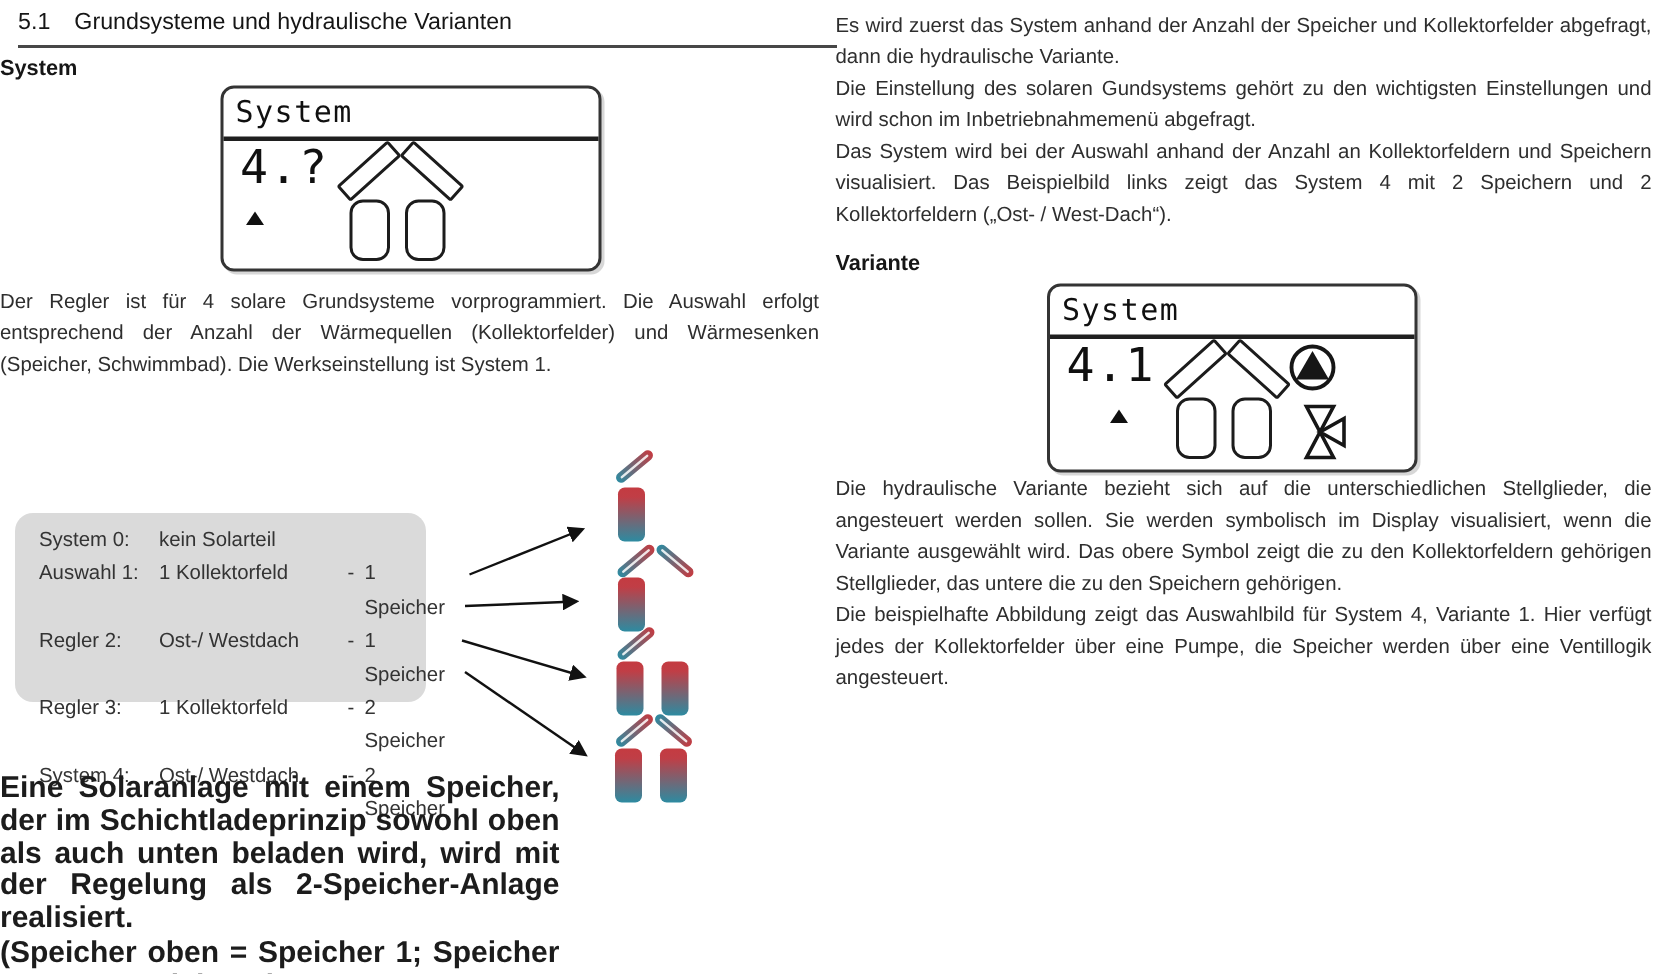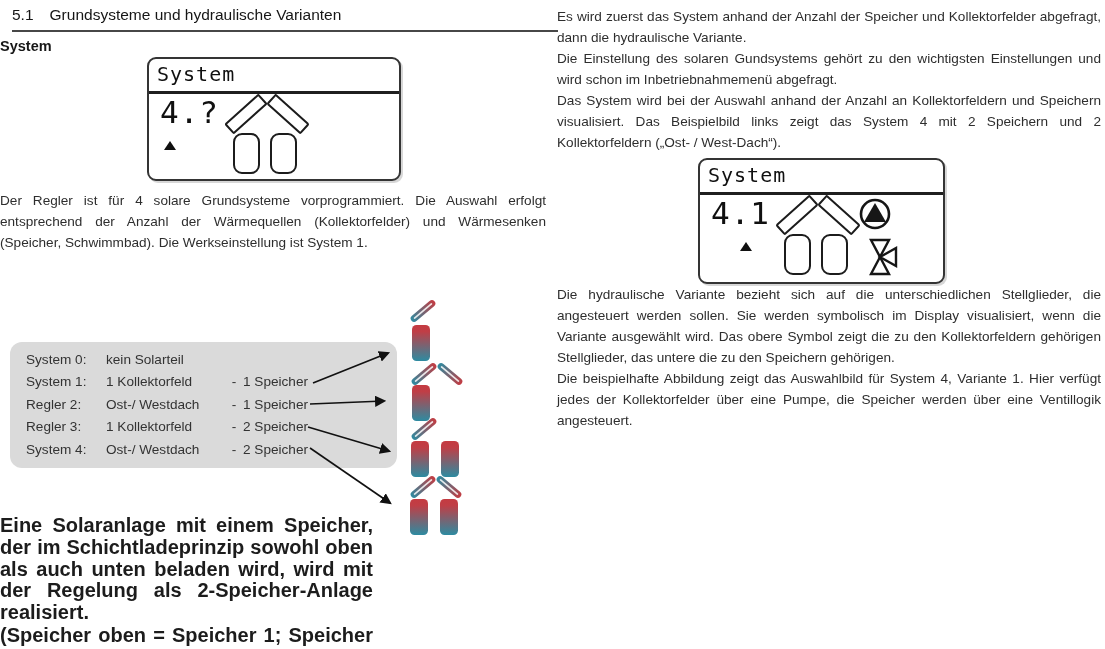--- a/index.html
+++ b/index.html
@@ -176,6 +176,7 @@
     <p class="body-text">Die Einstellung des solaren Gundsystems gehört zu den wichtigsten Einstellungen und wird schon im Inbetriebnahmemenü abgefragt.</p>
     <p class="body-text">Das System wird bei der Auswahl anhand der Anzahl an Kollektorfeldern und Speichern visualisiert. Das Beispielbild links zeigt das System 4 mit 2 Speichern und 2 Kollektorfeldern („Ost- / West-Dach“).</p>
 
+    <div class="varlabel">Variante</div>
 
     <div class="lcd lcd2">
       <div class="lcd-title">System</div>

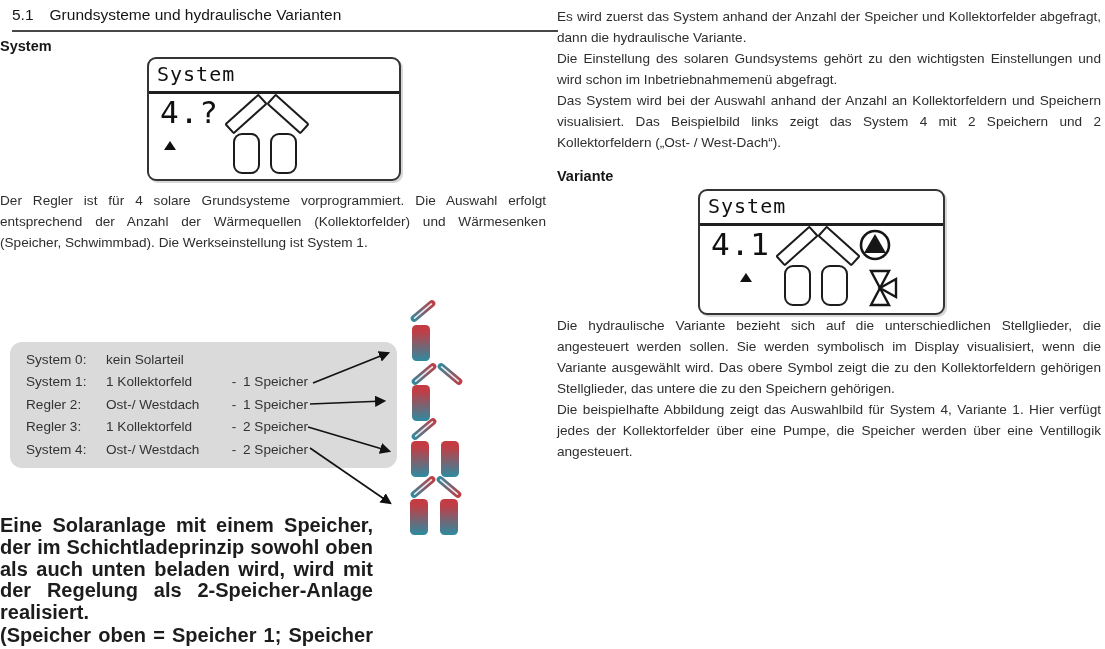--- a/index.html
+++ b/index.html
@@ -18,7 +18,7 @@
 
   .para1 { position:absolute; left:0; top:190px; width:546px; }
 
-  .graybox { position:absolute; left:10px; top:342px; width:387px; height:126px;
+  .graybox { position:absolute; left:10px; top:342px; width:274px; height:126px;
              background:#dadada; border-radius:12px; padding:7px 0 0 16px; }
   .trow { display:grid; grid-template-columns:80px 119px 18px 1fr; line-height:22.4px;
           font-size:13.6px; color:#333; }

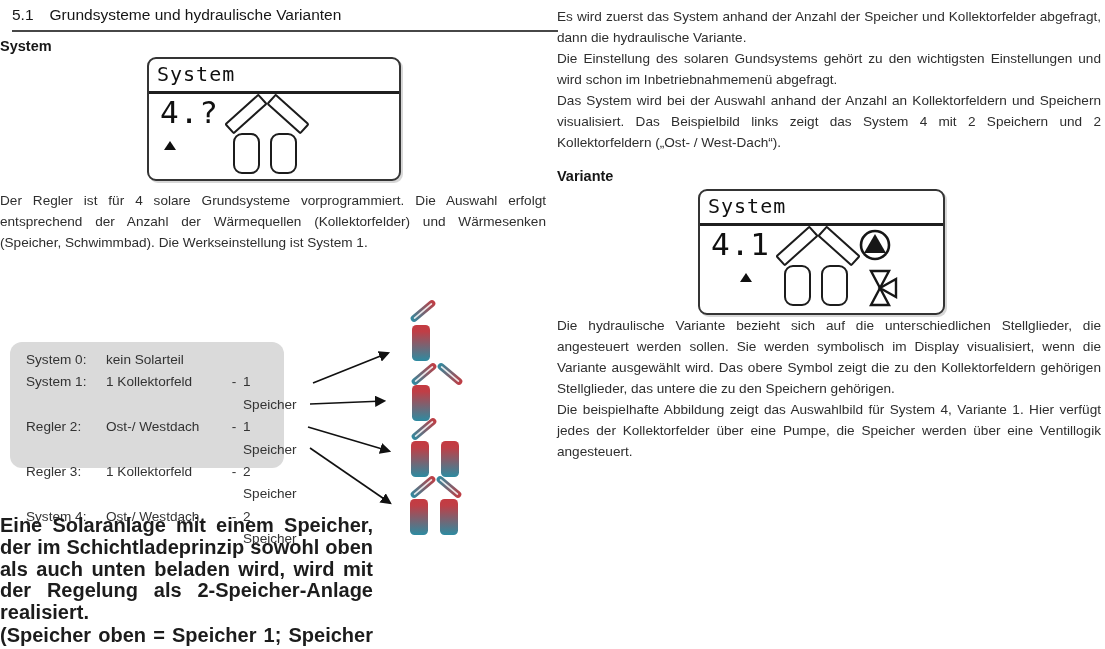--- a/index.html
+++ b/index.html
@@ -93,7 +93,7 @@
       <span class="tc4"></span>
     </div>
     <div class="trow">
-      <span class="tc1">System 1:</span>
+      <span class="tc1">Auswahl 1:</span>
       <span class="tc2">1 Kollektorfeld</span>
       <span class="tc3">-</span>
       <span class="tc4">1 Speicher</span>

